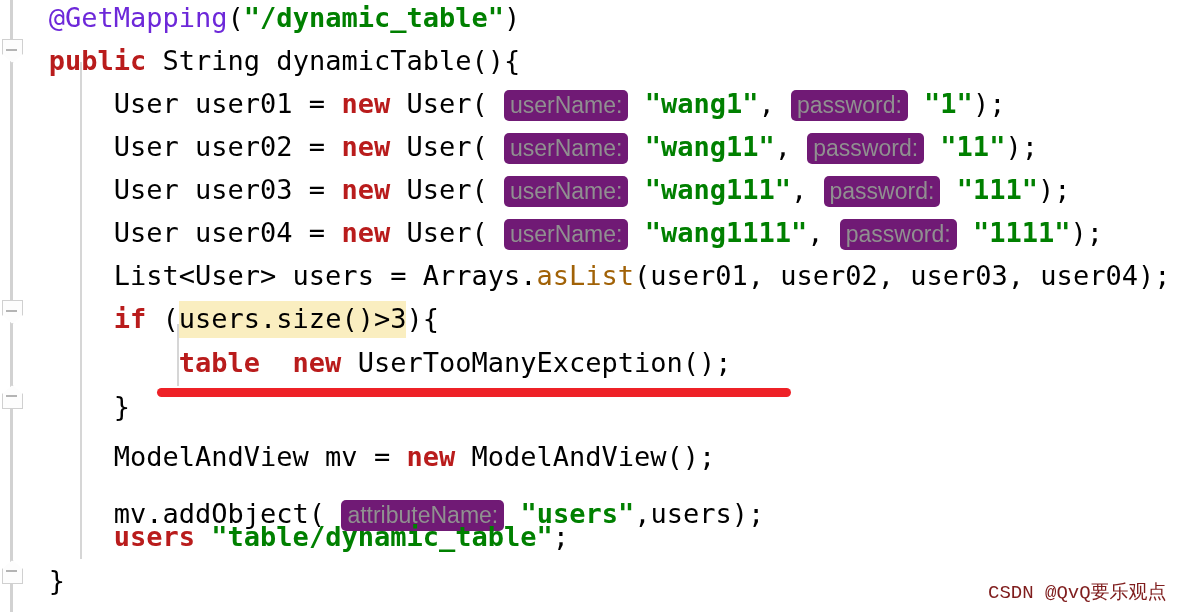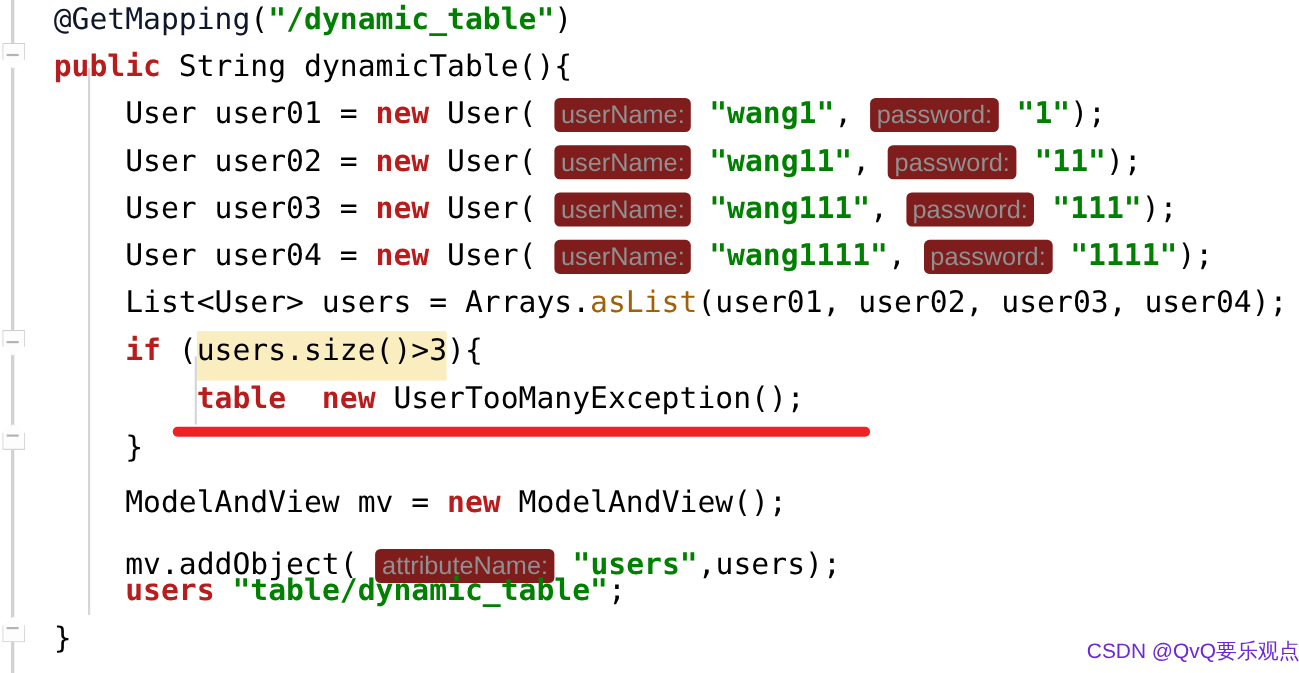--- a/index.html
+++ b/index.html
@@ -89,7 +89,7 @@
 
   
   .kw      { color: #b91c1c; font-weight: bold; }
-  .anno    { color: #0f172a; }
+  .anno    { color: #6d28d9; }
   .str     { color: #008000; font-weight: bold; }
   .stat    { color: #a16207; }
   .plain   { color: #000000; }

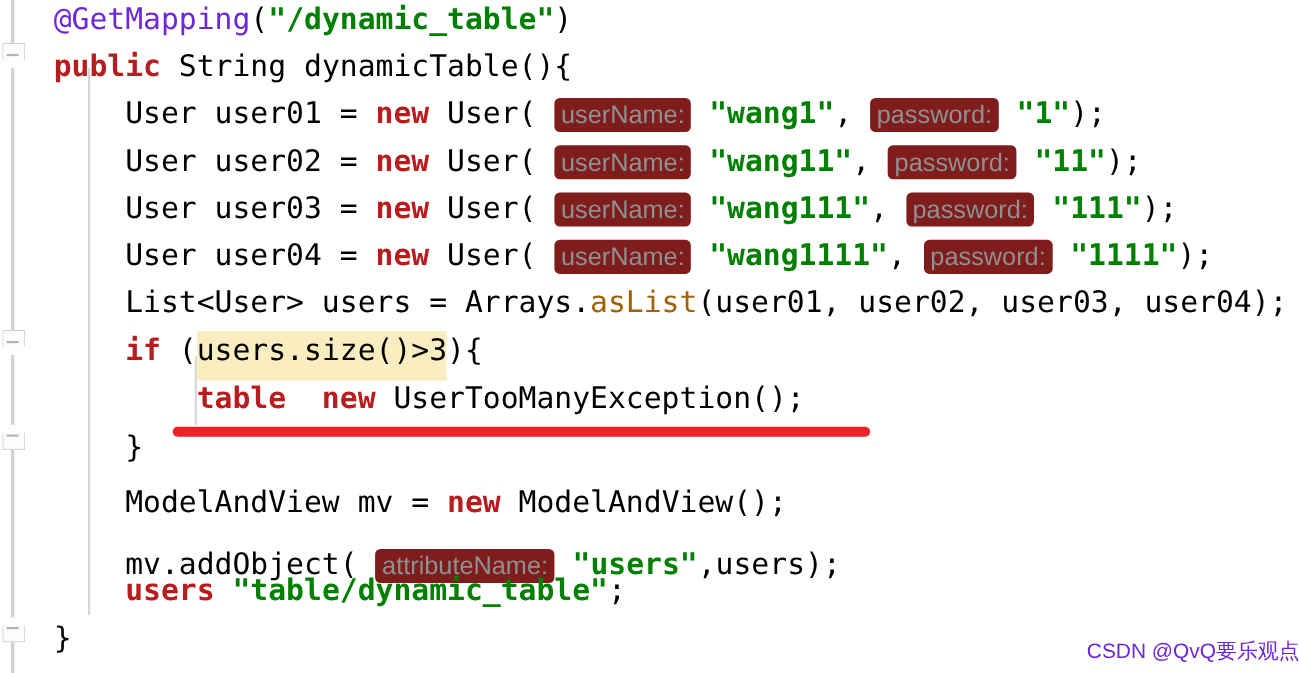--- a/index.html
+++ b/index.html
@@ -99,7 +99,7 @@
     font-family: "Liberation Sans", "DejaVu Sans", sans-serif;
     font-size: 23px;
     color: #909090;
-    background: #7f1d1d;
+    background: #701a75;
     border-radius: 5px;
     padding: 2px 6px 3px 6px;
     letter-spacing: 0px;

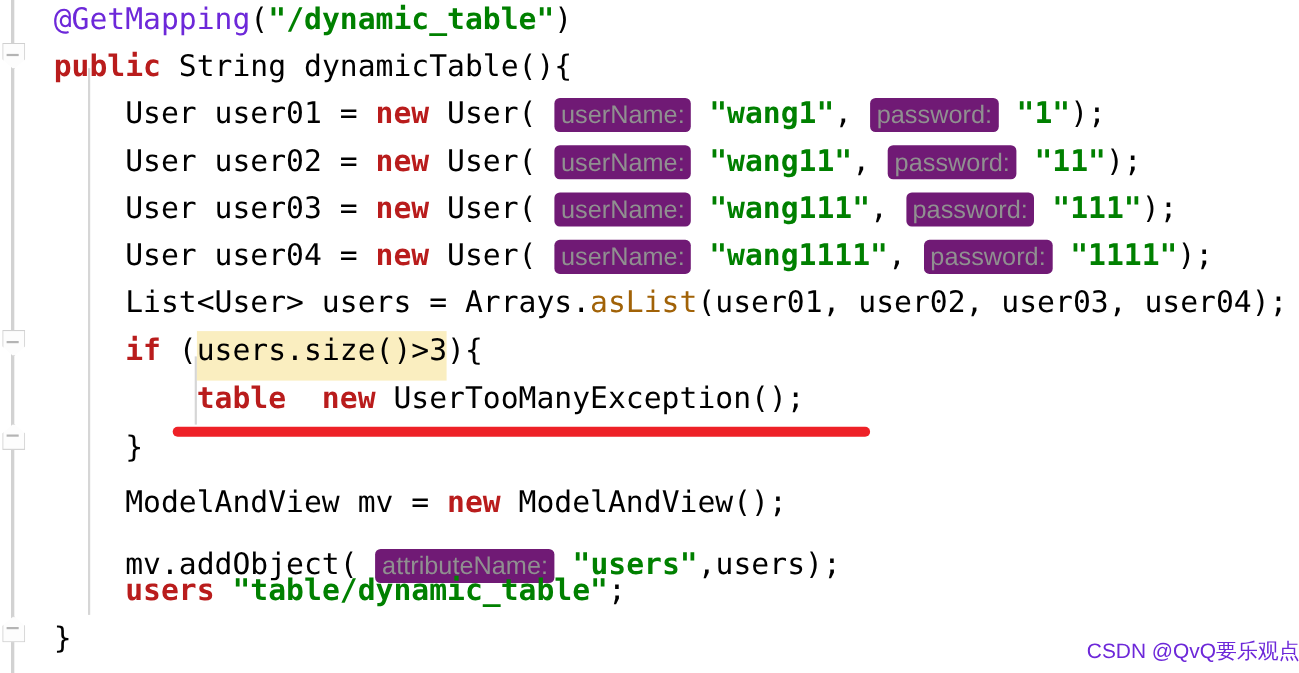--- a/index.html
+++ b/index.html
@@ -108,7 +108,7 @@
   
   .cond-hl {
     background: #faeec0;
-    padding: 2px 0 12px 0;
+    padding: 2px 0 4px 0;
   }
 
   

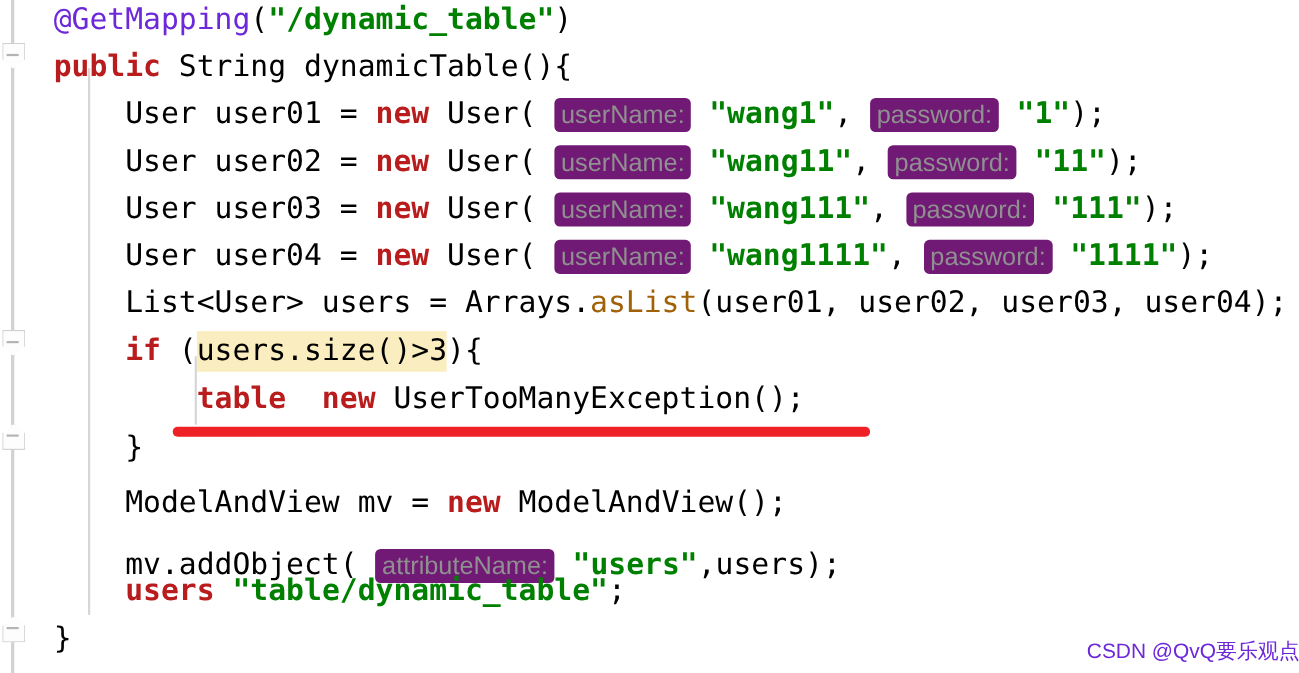--- a/index.html
+++ b/index.html
@@ -121,9 +121,9 @@
   
   .watermark {
     position: absolute;
-    font-family: Liberation Sans, sans-serif;
+    font-family: Liberation Mono, monospace;
     font-size: 19px;
-    color: #6d28d9;
+    color: #7f1d1d;
     white-space: nowrap;
   }
 </style>

